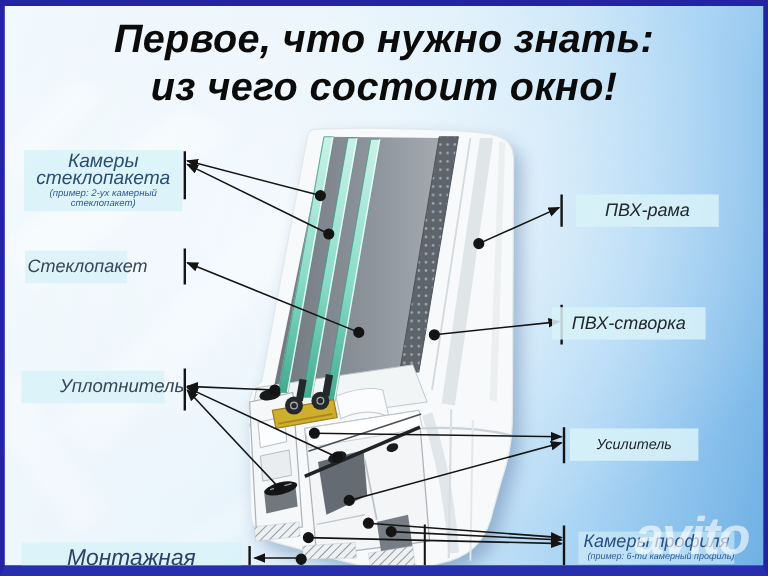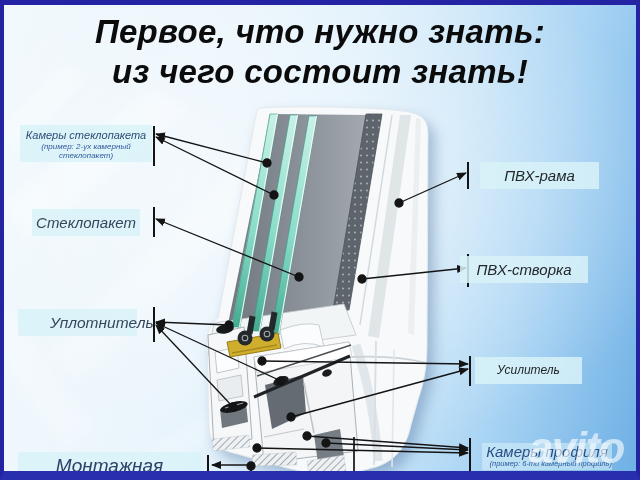--- a/index.html
+++ b/index.html
@@ -52,7 +52,7 @@
 
   <div class="title">
     <div>Первое, что нужно знать:</div>
-    <div>из чего состоит знать!</div>
+    <div>из чего состоит окно!</div>
   </div>
 
   <svg class="layer" viewBox="0 0 632 466">

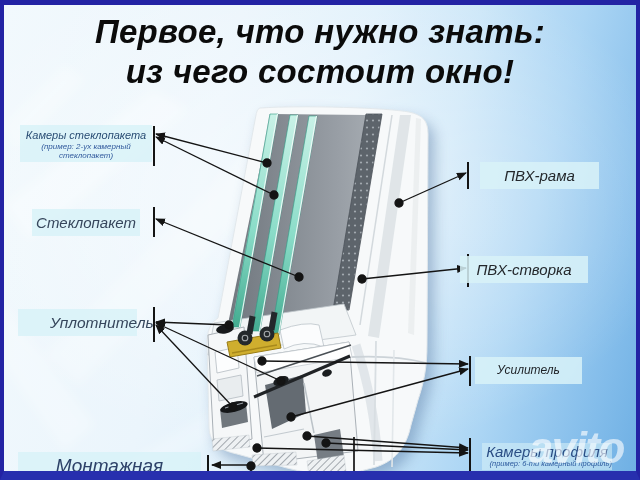--- a/index.html
+++ b/index.html
@@ -14,7 +14,7 @@
     font-size:33px;font-weight:bold;color:#0b0b0b;line-height:40px;letter-spacing:0.3px;}
   svg.layer{position:absolute;left:0;top:0;width:632px;height:466px;}
   .lbl{position:absolute;background:rgba(216,242,248,0.85);text-align:center;box-sizing:border-box;}
-  .lbl .t1{font-size:11px;color:#2a4d74;line-height:14px;}
+  .lbl .t1{font-size:16px;color:#2a4d74;line-height:14px;}
   .lbl .t2{font-size:8px;color:#31599c;line-height:9px;}
   .lbl.big{font-size:15px;line-height:17px;padding:5px 2px;}
   #lb1{left:16px;top:120px;width:132px;padding:3px 0 2px 0;}

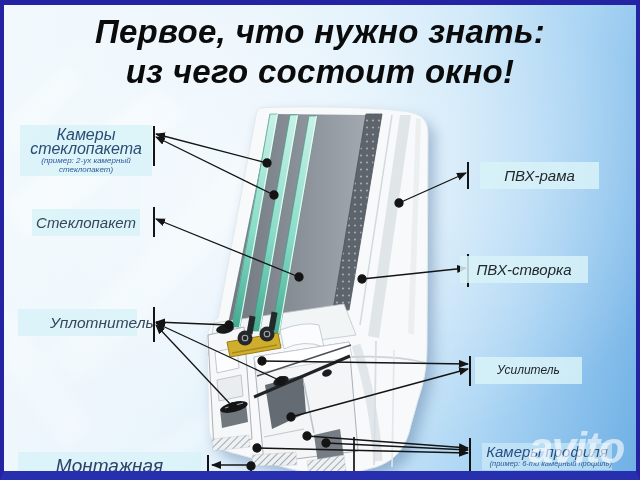--- a/index.html
+++ b/index.html
@@ -18,7 +18,7 @@
   .lbl .t2{font-size:8px;color:#31599c;line-height:9px;}
   .lbl.big{font-size:15px;line-height:17px;padding:5px 2px;}
   #lb1{left:16px;top:120px;width:132px;padding:3px 0 2px 0;}
-  #lb2{left:28px;top:204px;width:108px;color:#36465c;}
+  #lb2{left:17px;top:204px;width:85px;color:#36465c;}
   #lb3{left:14px;top:304px;width:119px;color:#36465c;font-size:15.5px;padding-left:32px;}
   #lb4{left:14px;top:447px;width:183px;color:#2c4168;font-size:19px;padding:5px 4px;}
   #rb1{left:476px;top:157px;width:119px;color:#24282c;}

